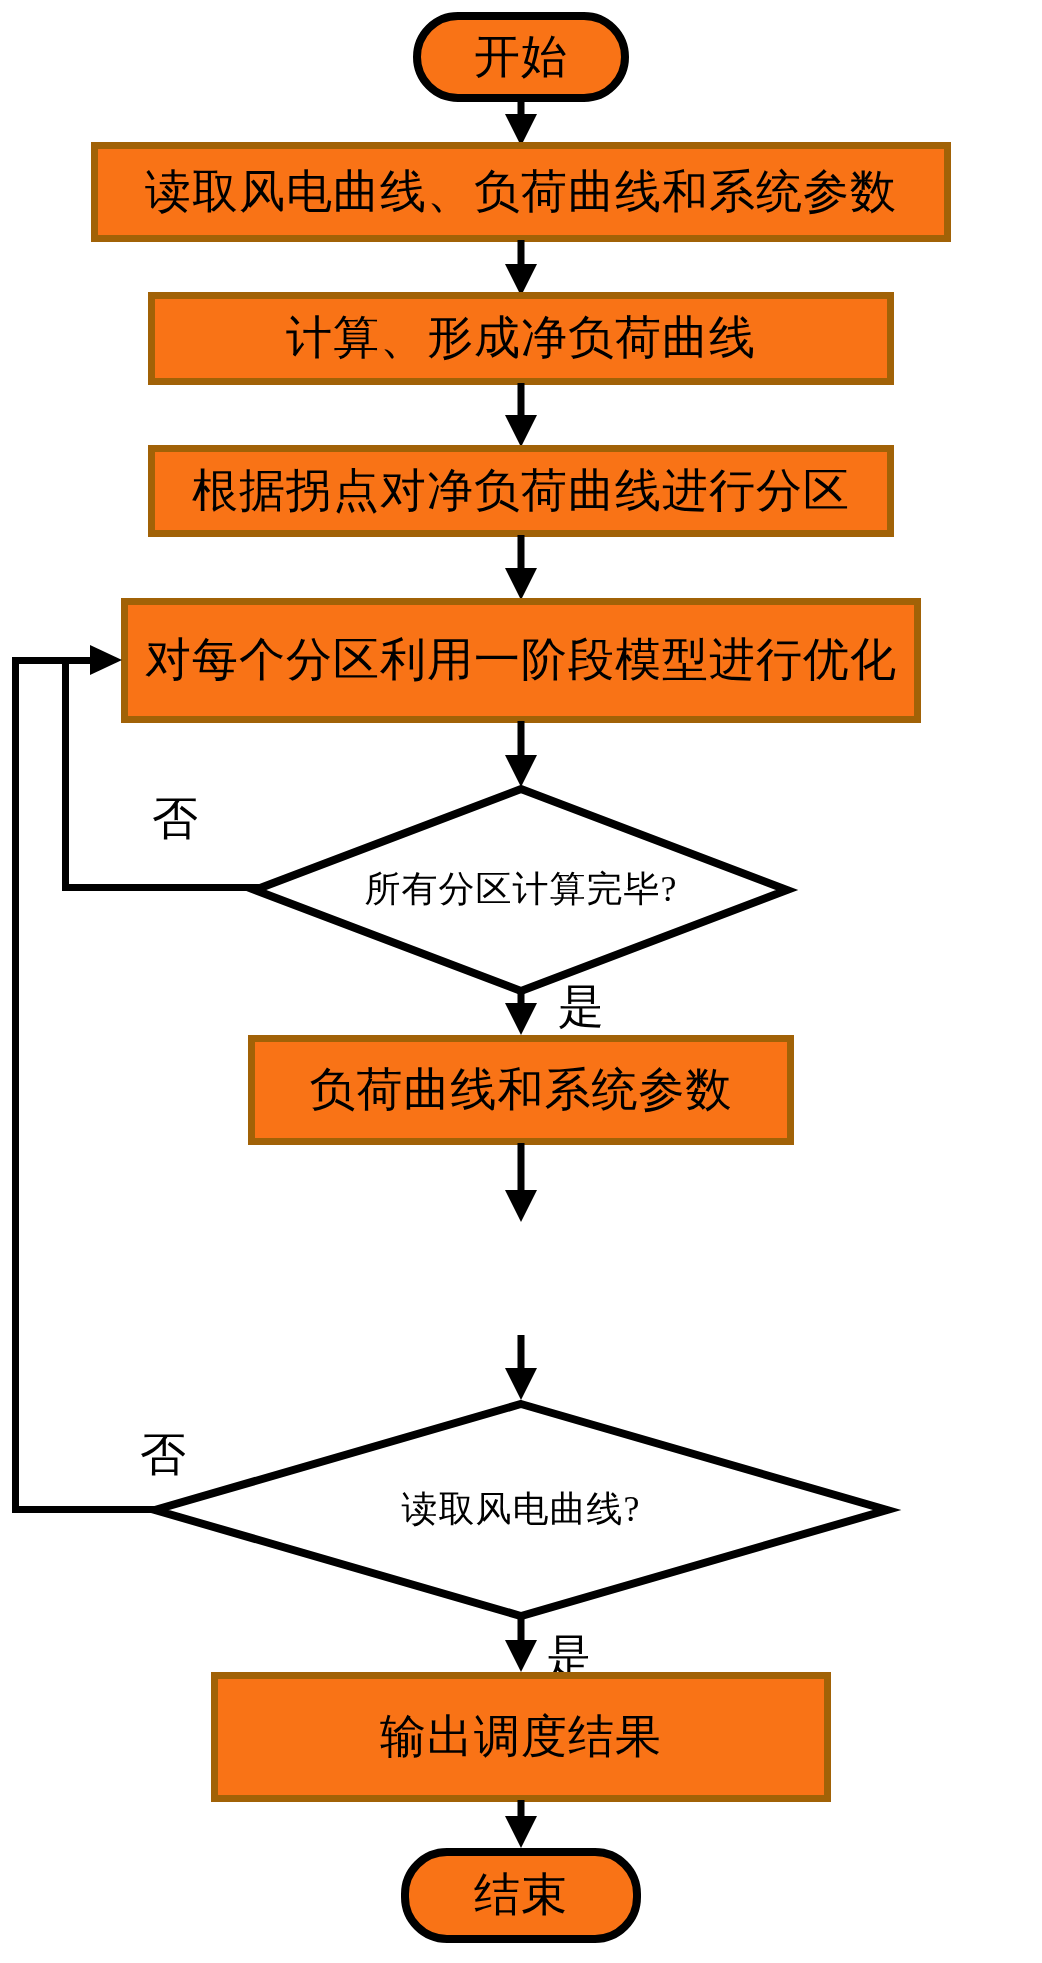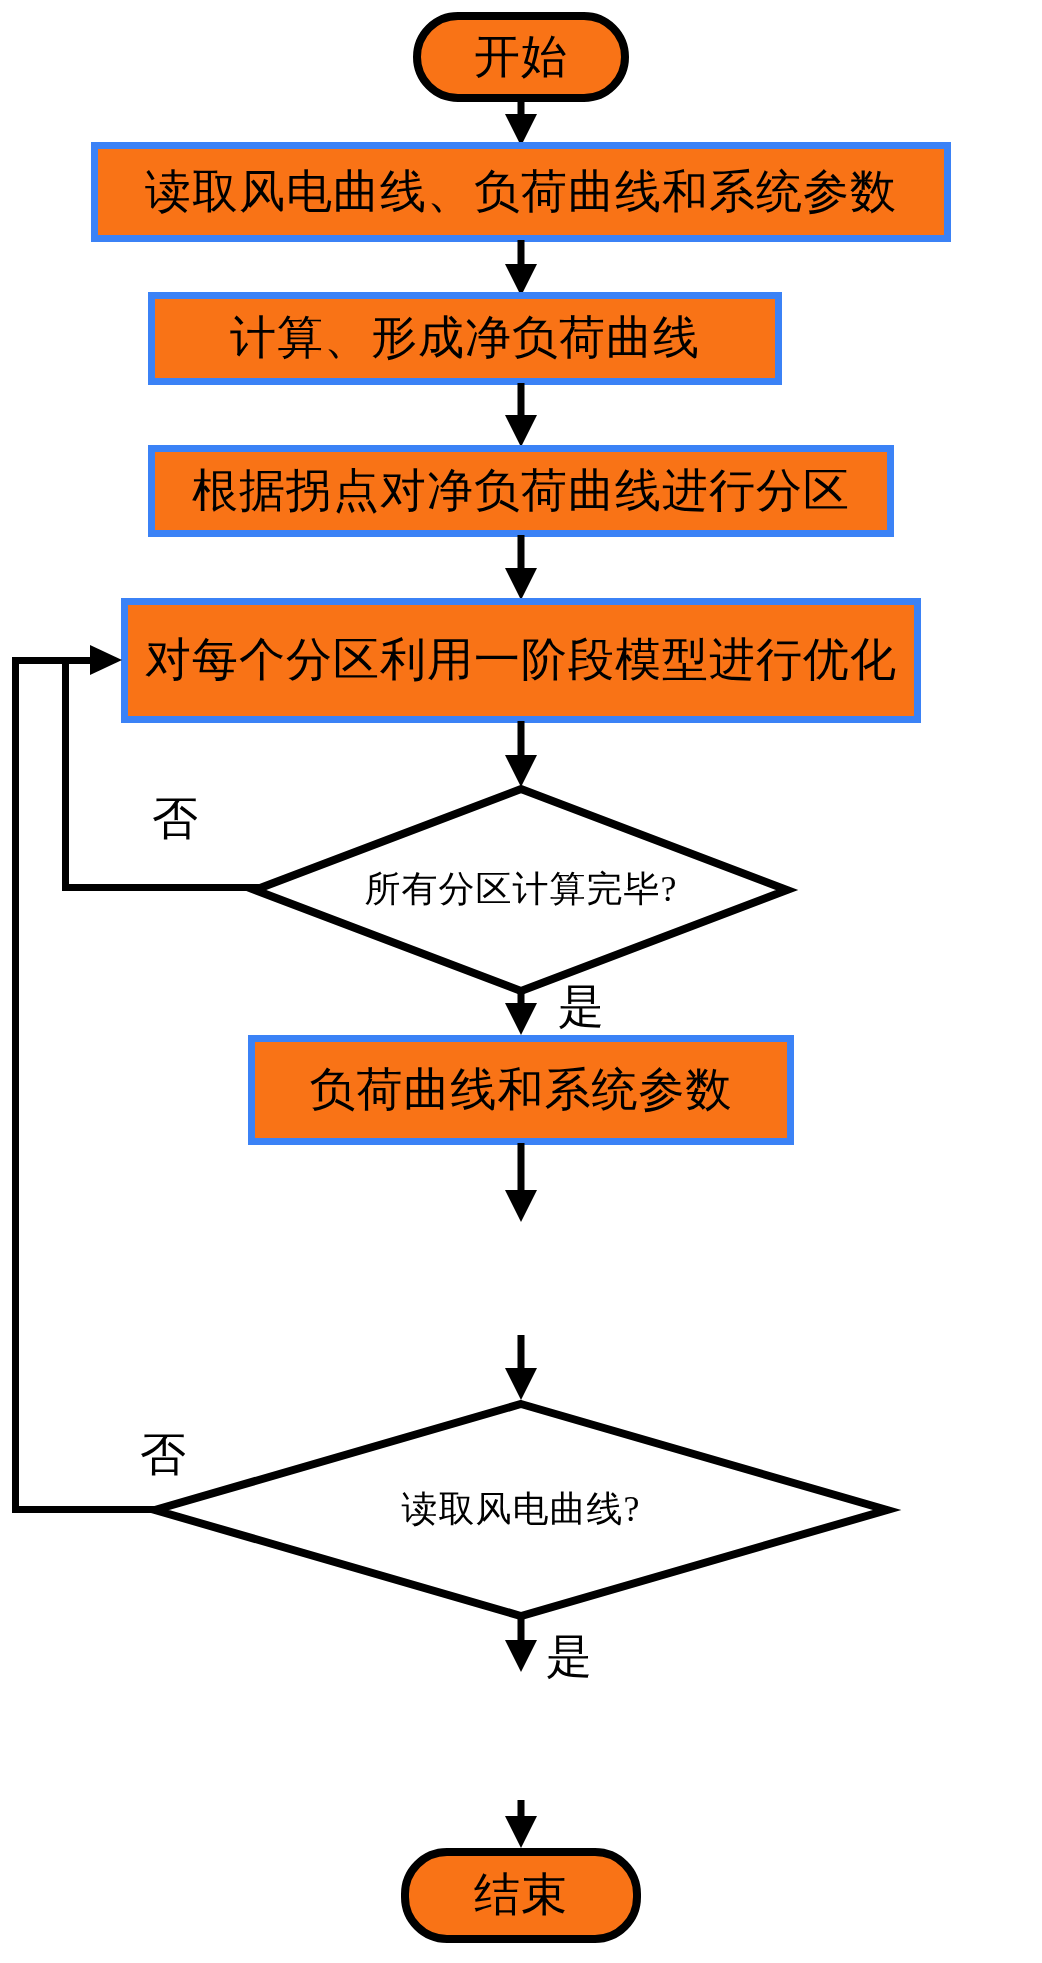--- a/index.html
+++ b/index.html
@@ -28,7 +28,7 @@
     border-radius: 46px;
   }
   .process {
-    border: 7px solid #3b82f6;
+    border: 7px solid #a16207;
   }
   .decision {
     background: transparent;

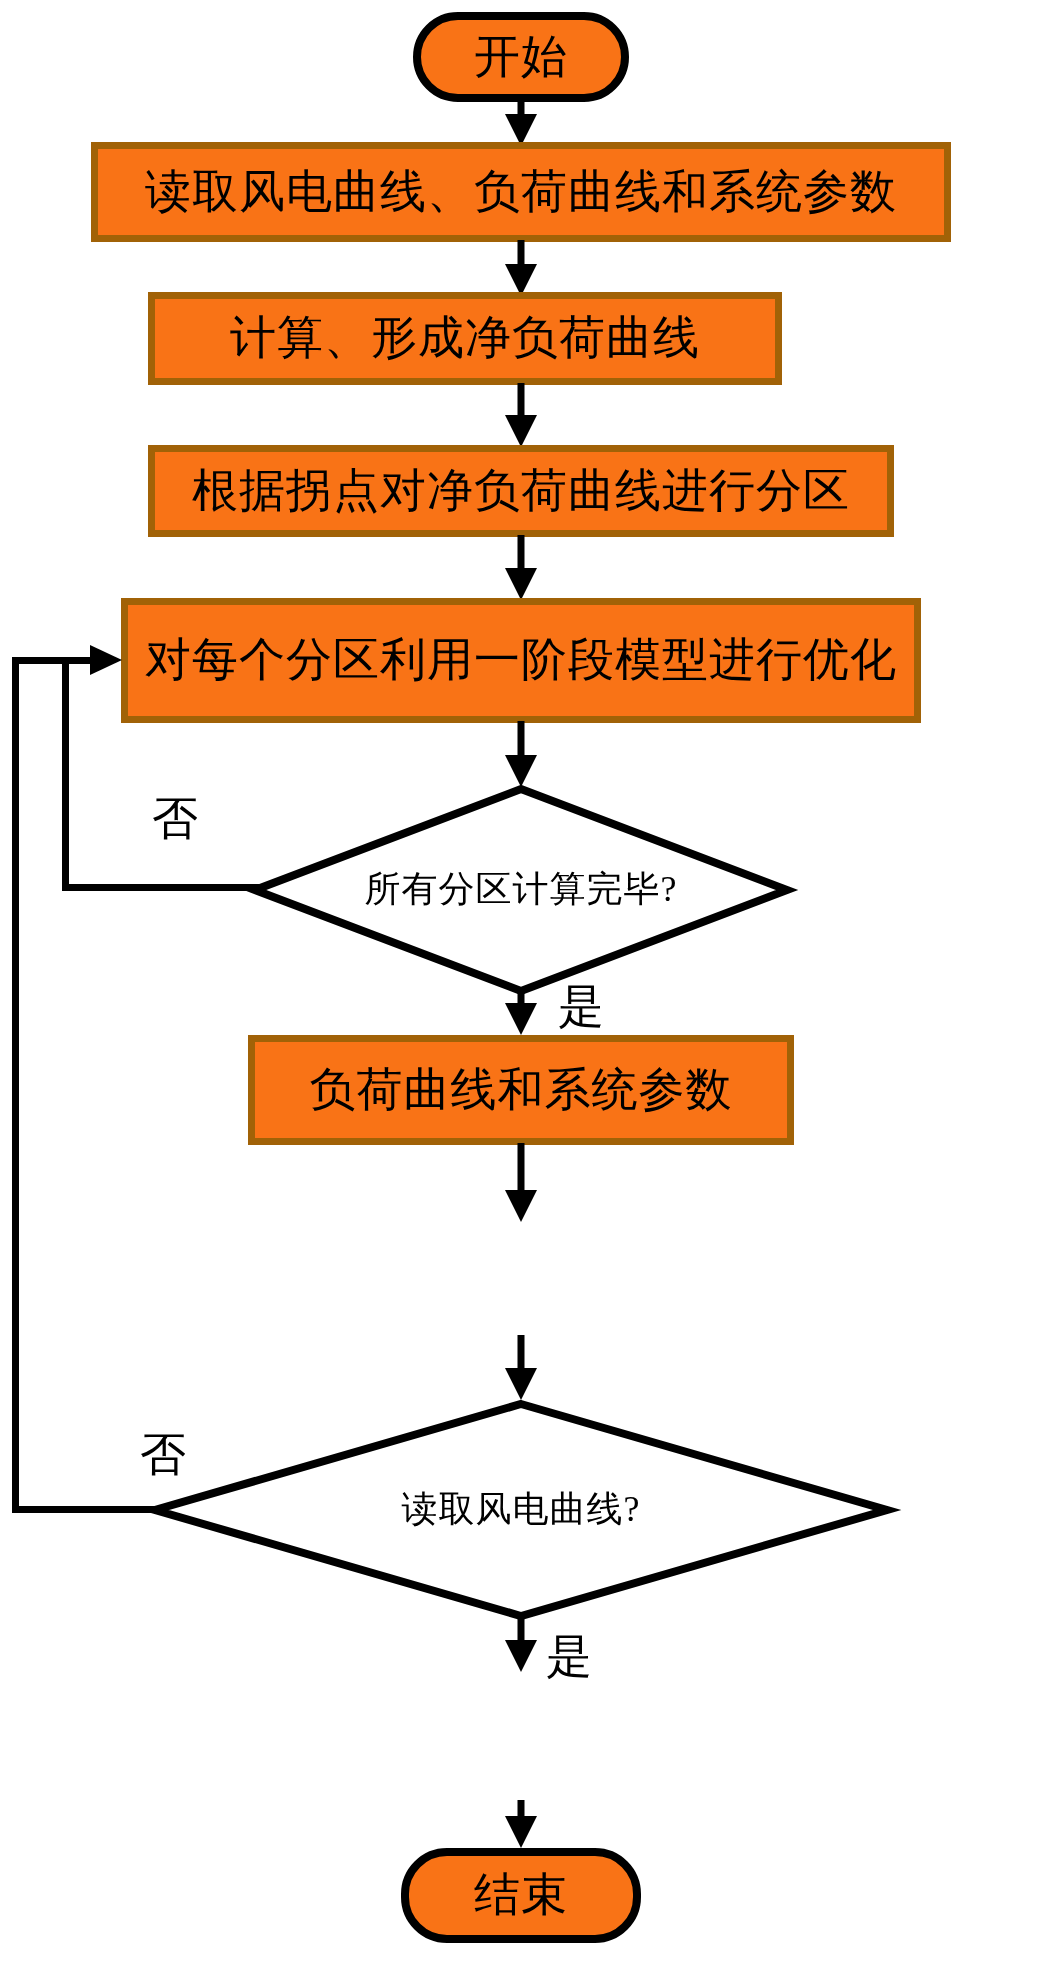--- a/index.html
+++ b/index.html
@@ -92,7 +92,7 @@
     <div class="head"></div>
   </div>
 
-  <div class="node process" style="left:148px; top:292px; width:634px; height:93px;">
+  <div class="node process" style="left:148px; top:292px; width:746px; height:93px;">
     <span>计算、形成净负荷曲线</span>
   </div>
 

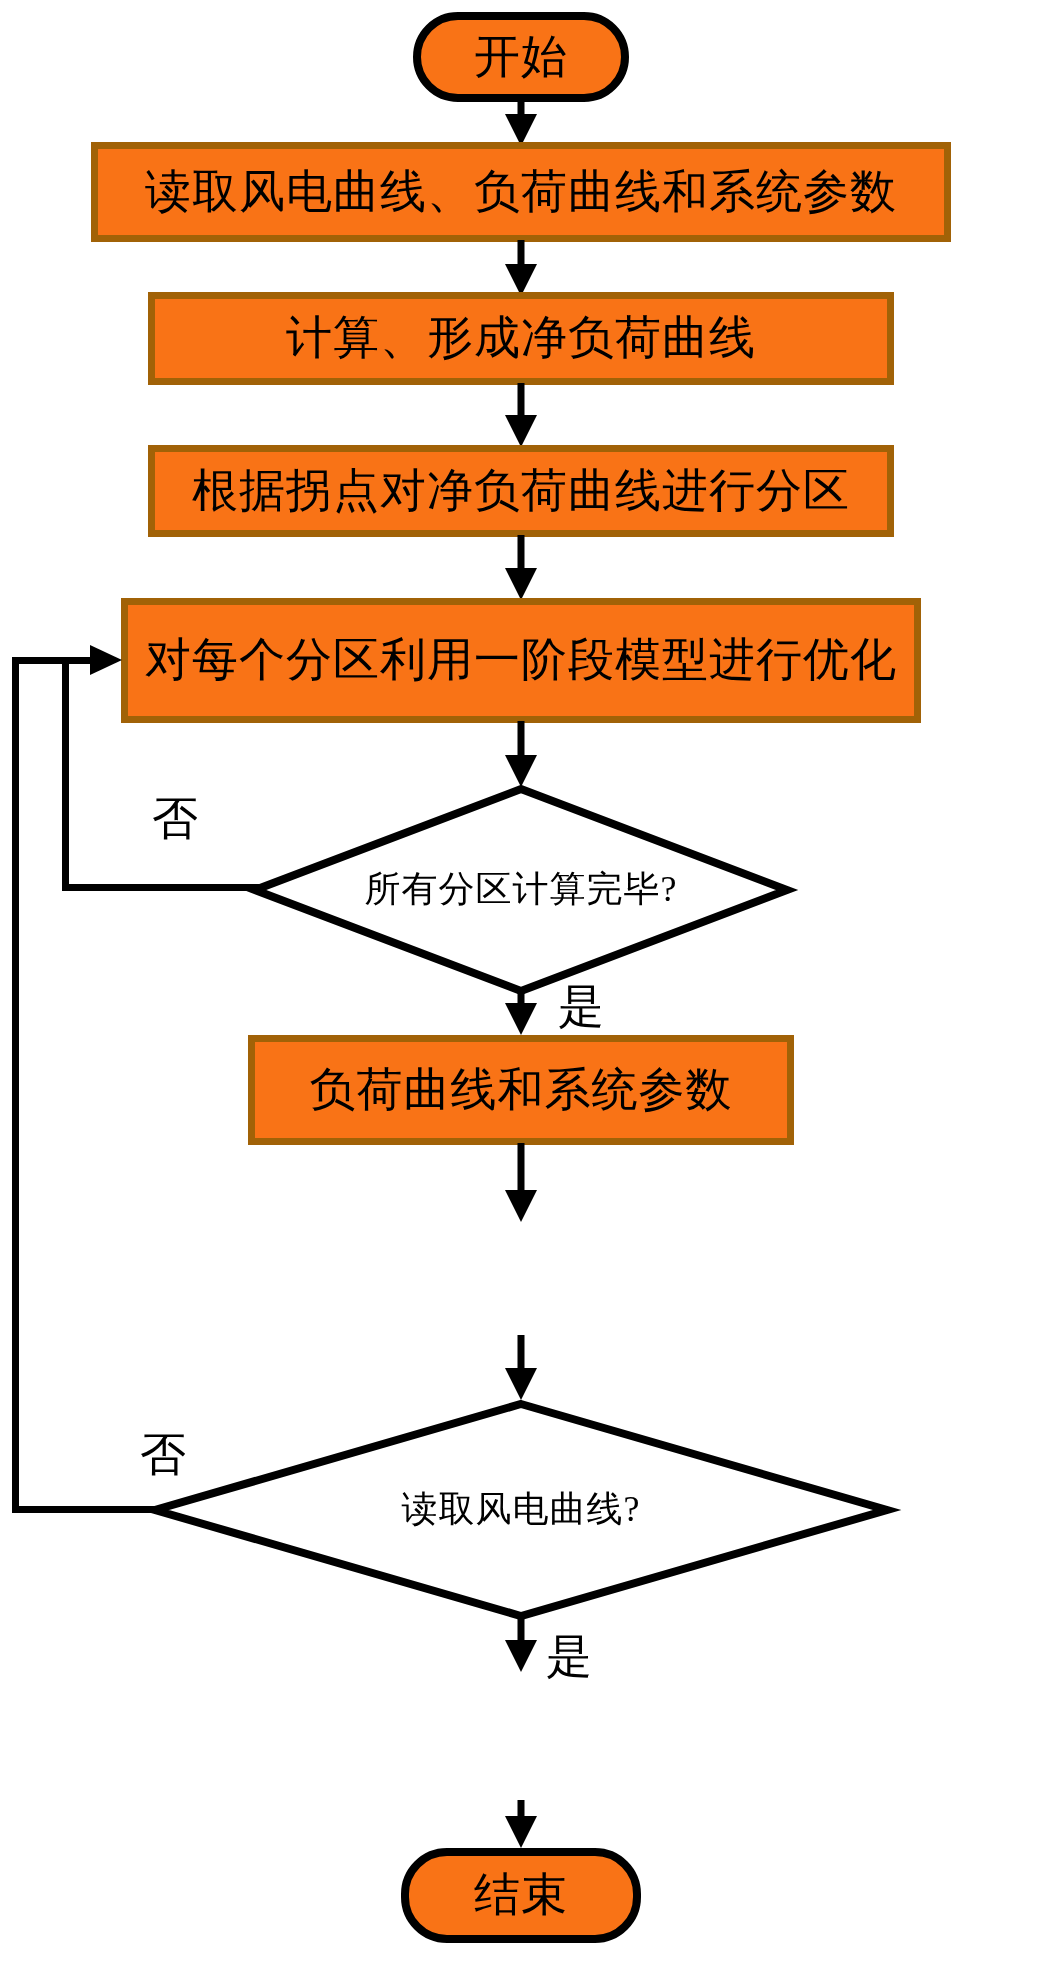--- a/index.html
+++ b/index.html
@@ -164,6 +164,9 @@
     <div class="head"></div>
   </div>
 
+  <div class="node process" style="left:211px; top:1672px; width:620px; height:130px;">
+    <span>输出调度结果</span>
+  </div>
 
   <div class="arrow" style="left:505px; top:1800px; height:48px;">
     <div class="shaft"></div>

